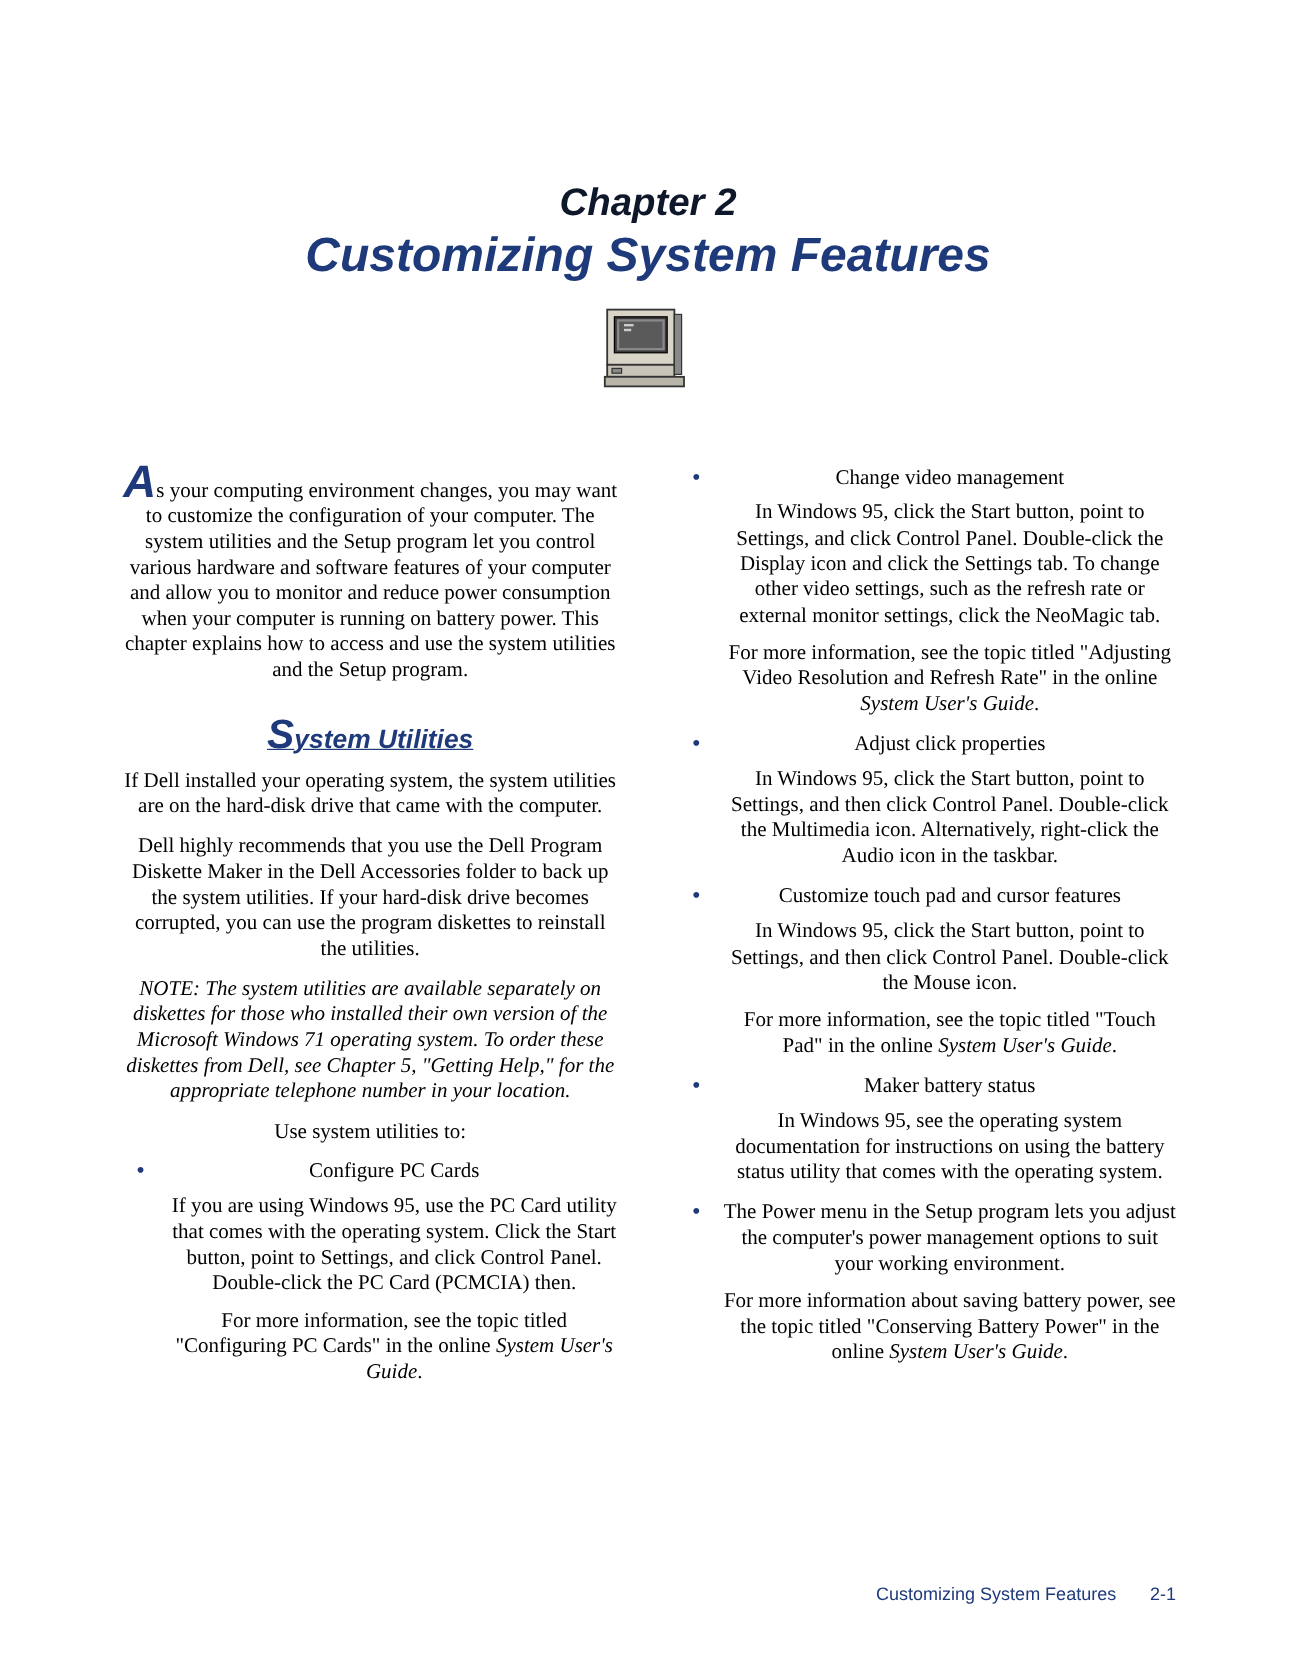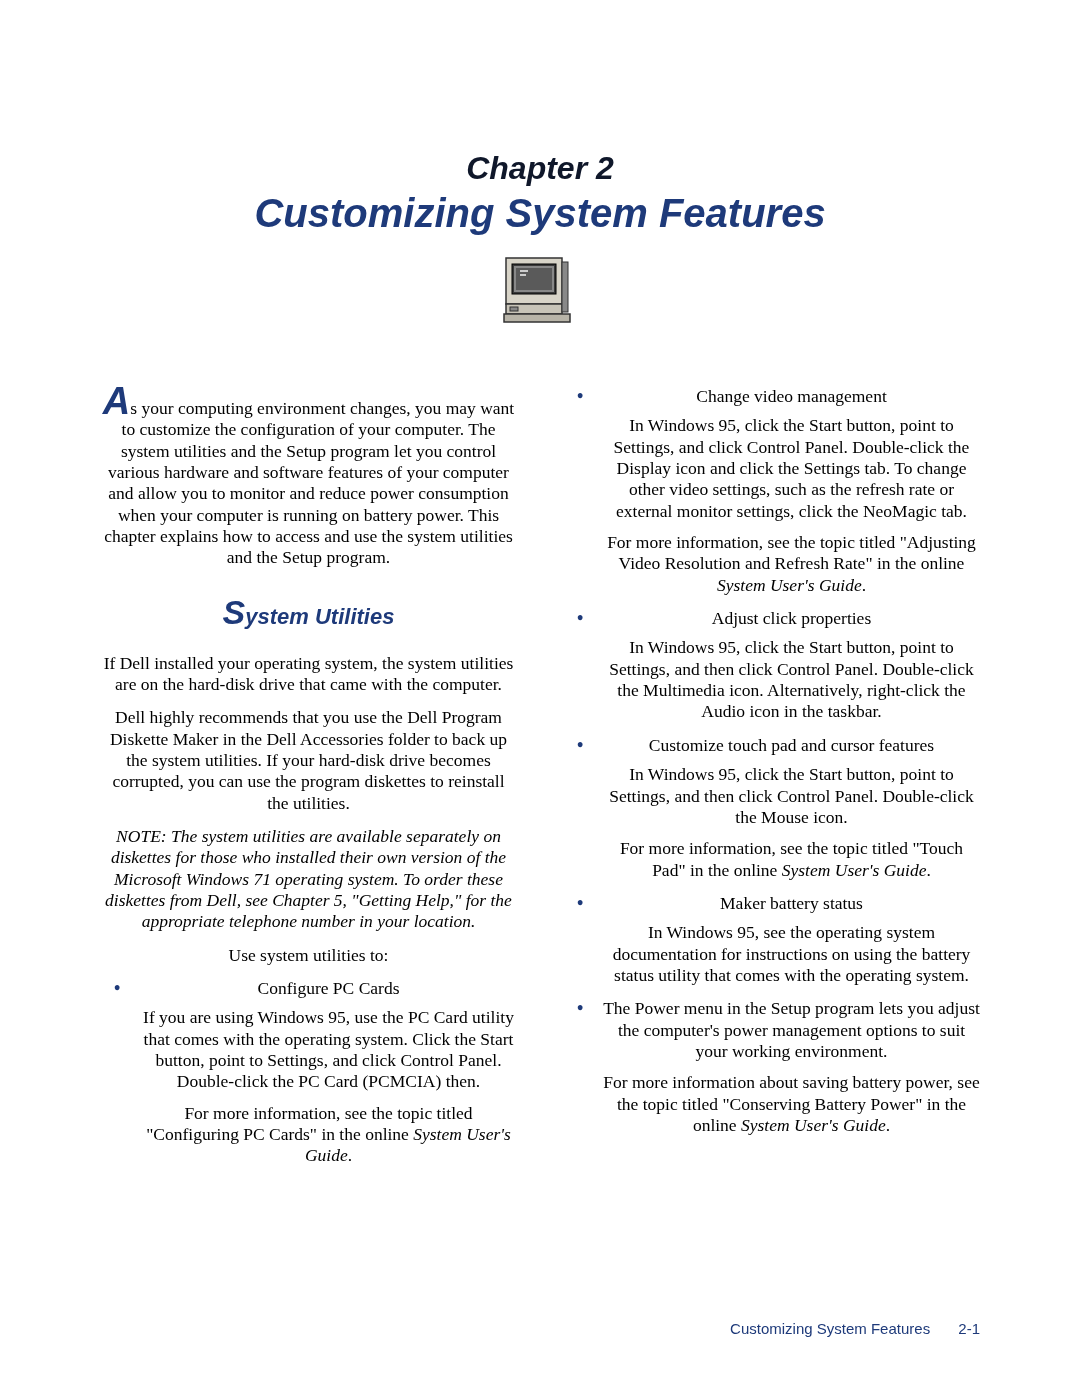--- a/index.html
+++ b/index.html
@@ -58,7 +58,8 @@
     font-style: italic;
     color: #1e3a7a;
     margin-top: 30px;
-    margin-bottom: 22px;
+    margin-bottom: 10px;
+    text-decoration: underline;
   }
   .section-heading .big { font-size: 34px; line-height: 0.8; }
   .section-heading .rest { font-size: 22px; }

